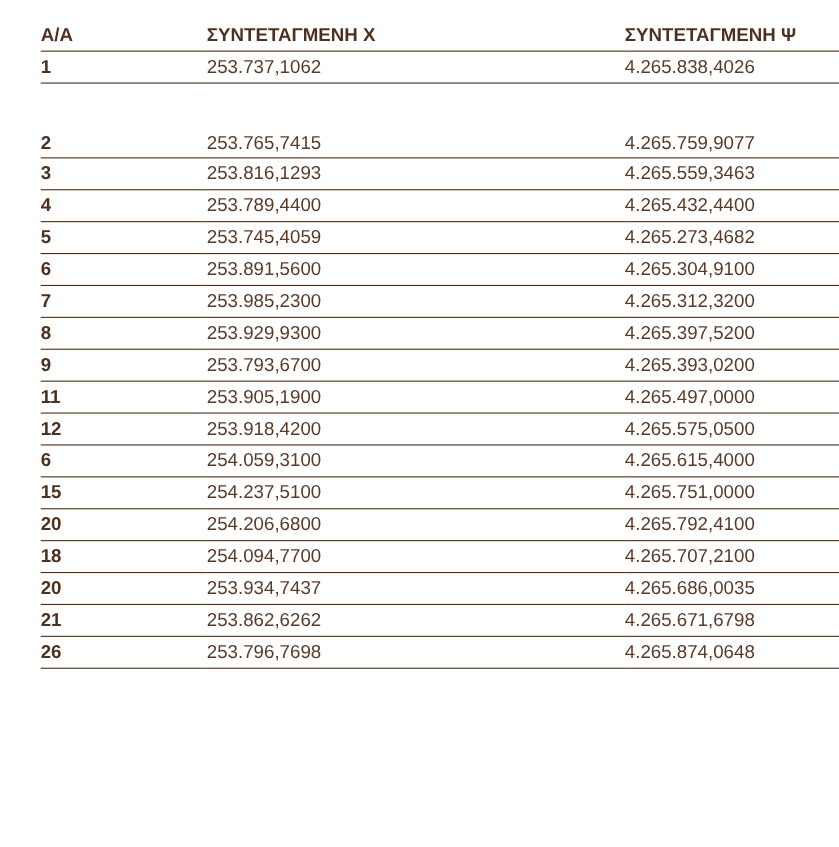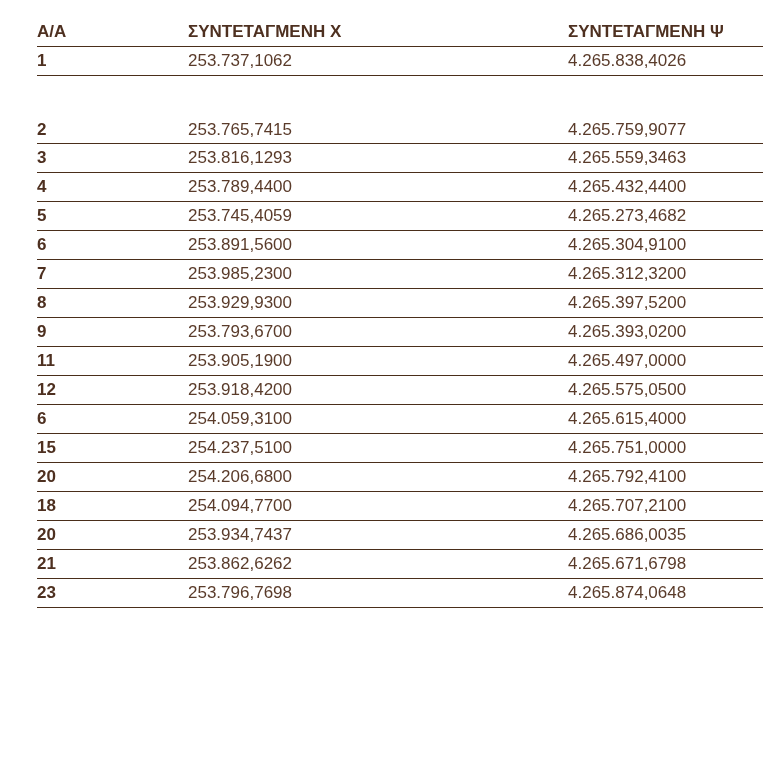--- a/index.html
+++ b/index.html
@@ -124,7 +124,7 @@
         <td>4.265.671,6798</td>
       </tr>
       <tr>
-        <td class="aa">23</td>
+        <td class="aa">26</td>
         <td>253.796,7698</td>
         <td>4.265.874,0648</td>
       </tr>

